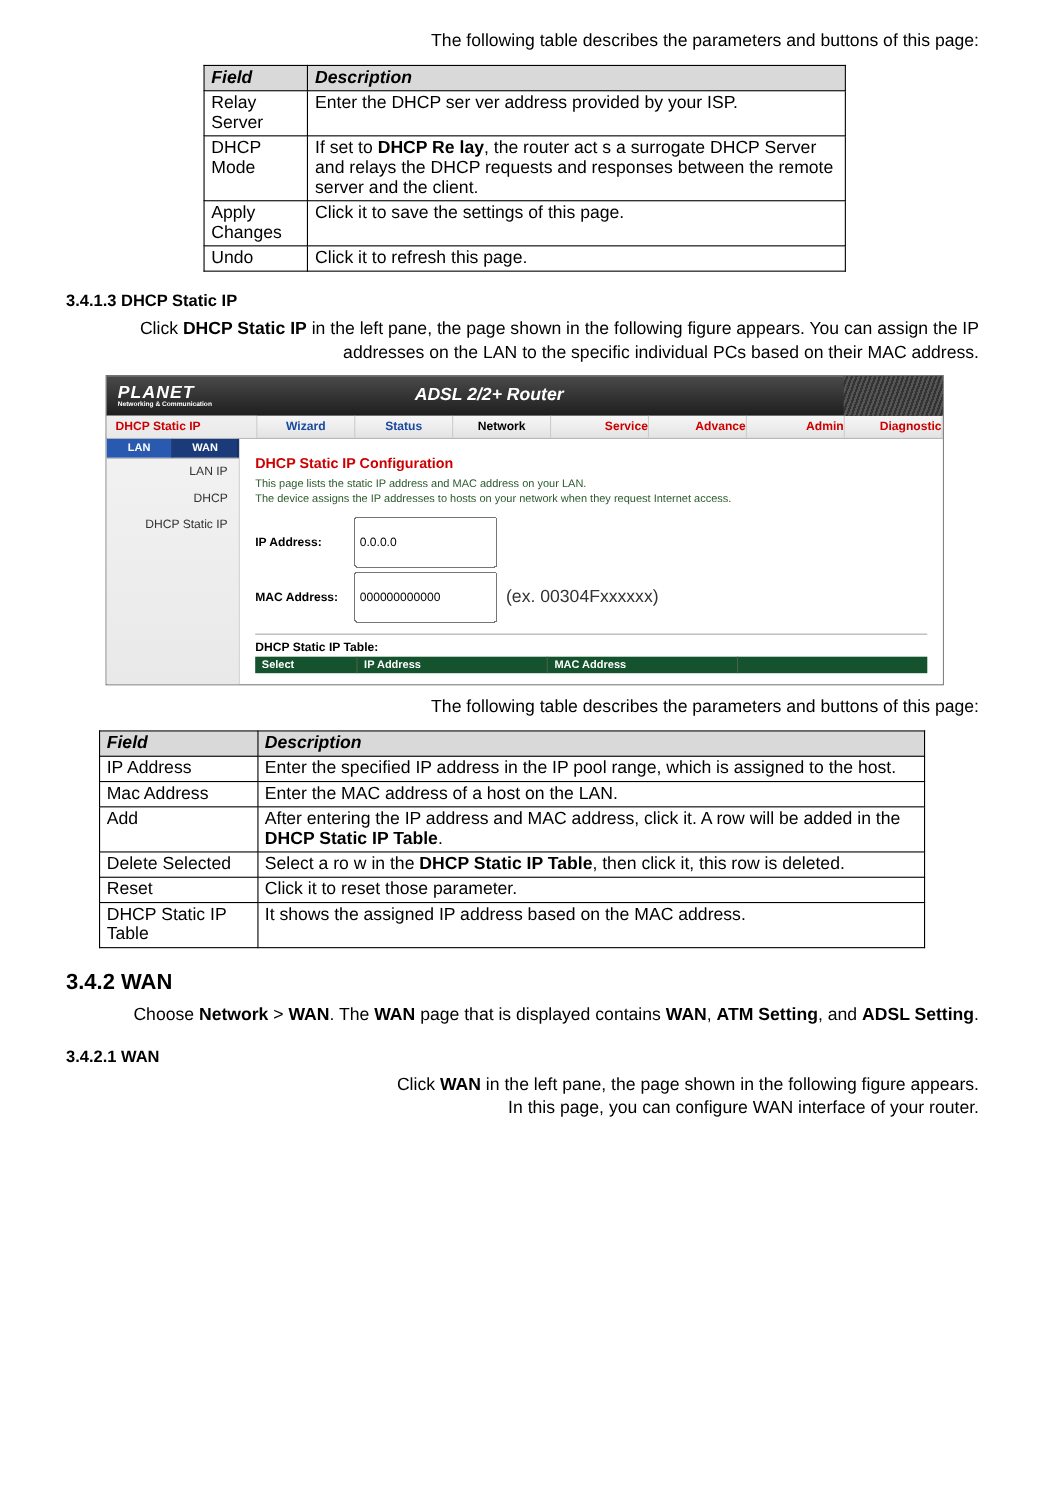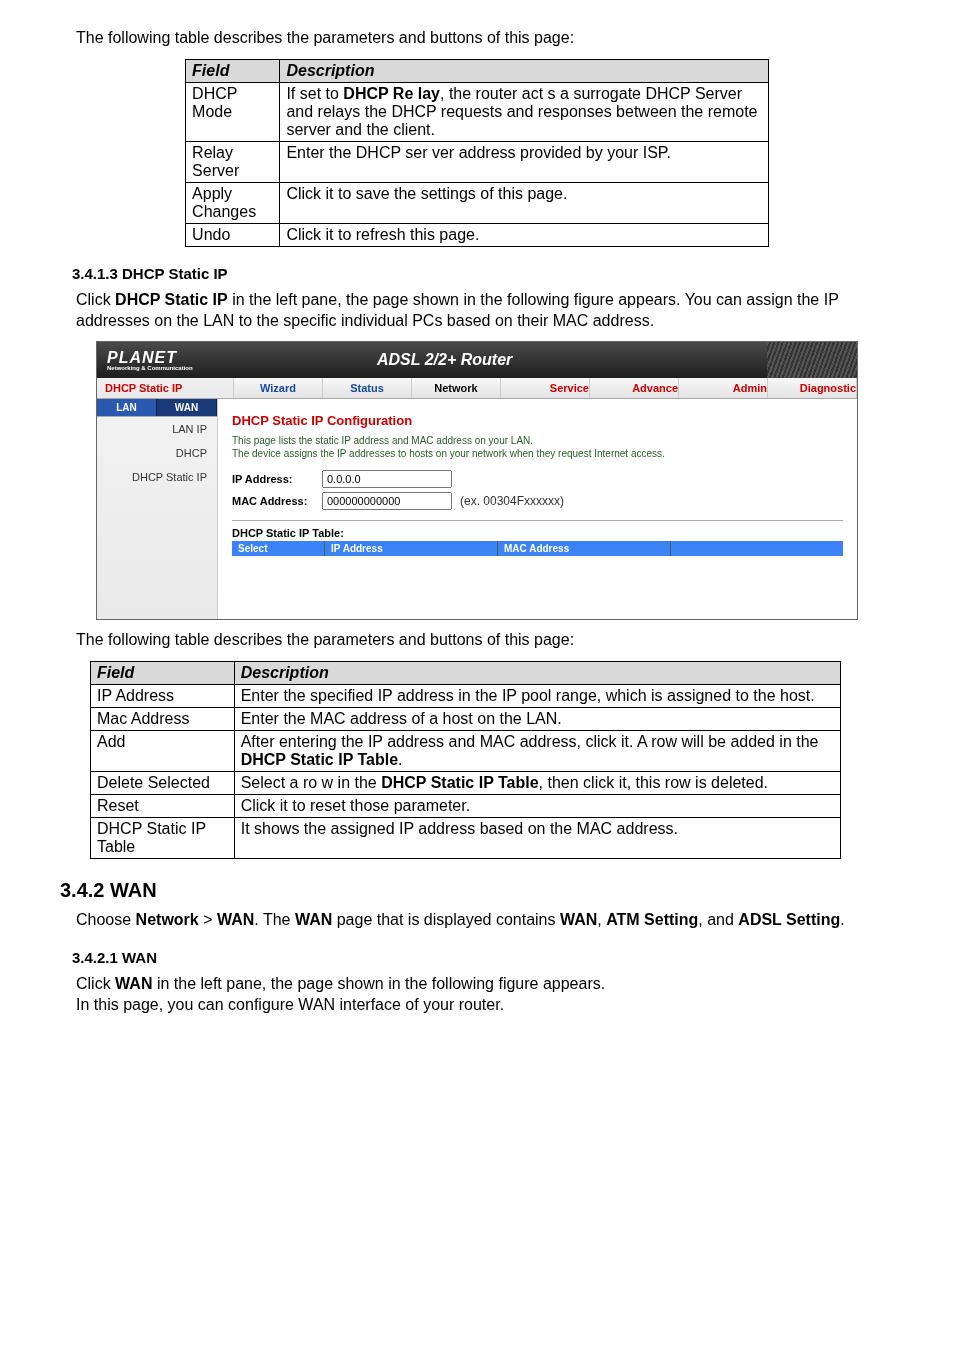--- a/index.html
+++ b/index.html
@@ -13,8 +13,9 @@
     box-sizing: border-box;
   }
   p {
-    margin: 8px 16px;
+    margin: 8px 4px;
     line-height: 1.3;
+    text-align: right;
   }
   table.desc-table {
     border-collapse: collapse;

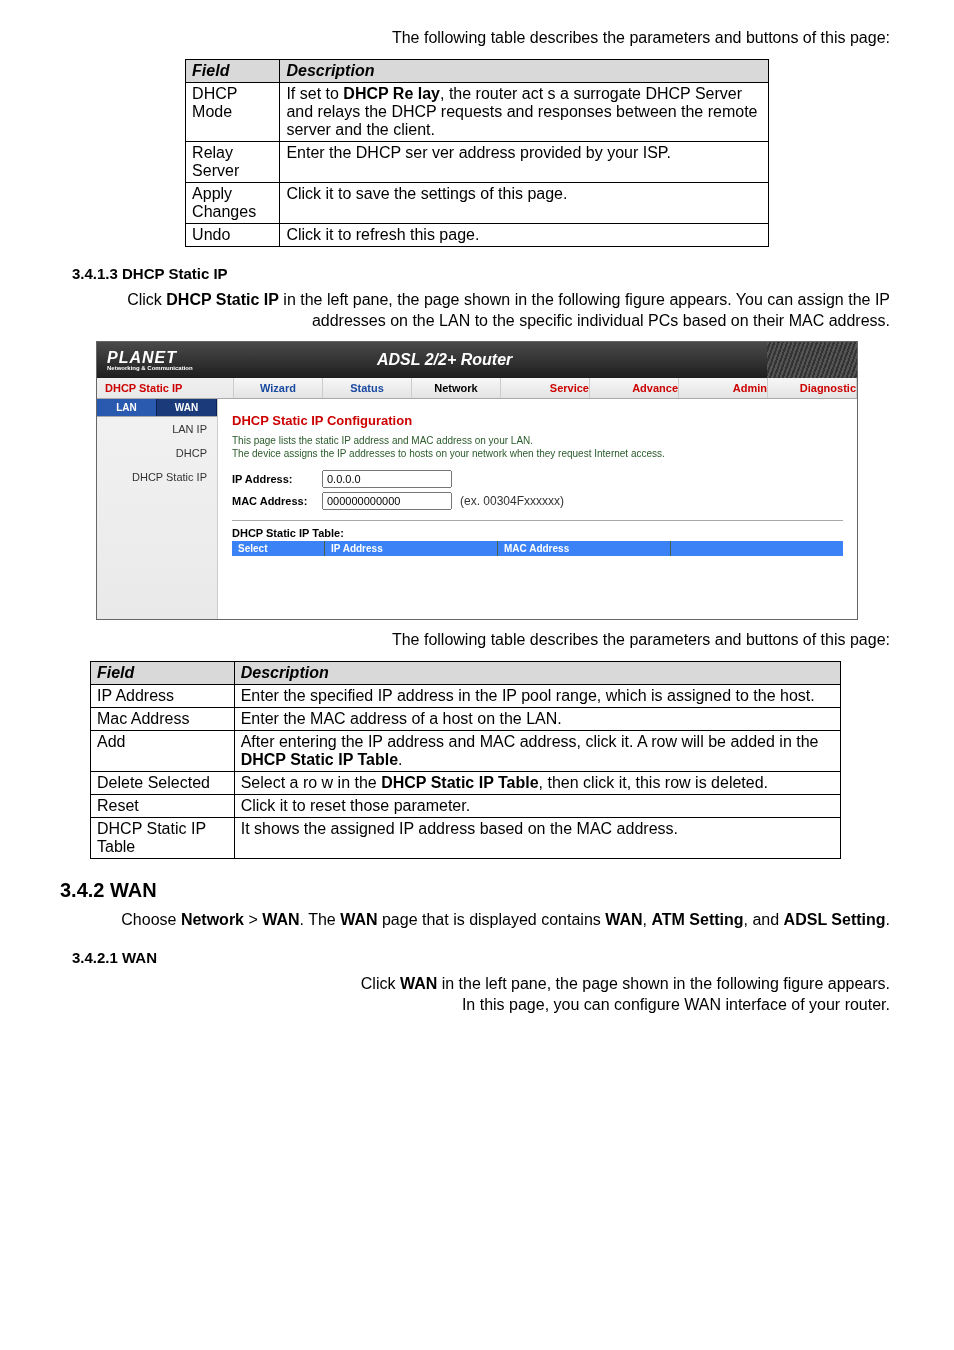--- a/index.html
+++ b/index.html
@@ -231,12 +231,12 @@
     <th>Description</th>
   </tr>
   <tr>
+    <td>Relay Server</td>
+    <td>Enter the DHCP ser ver address provided by your ISP.</td>
+  </tr>
+  <tr>
     <td>DHCP Mode</td>
     <td>If set to <b>DHCP Re lay</b>, the router act s a surrogate DHCP Server and relays the DHCP requests and responses between the remote server and the client.</td>
-  </tr>
-  <tr>
-    <td>Relay Server</td>
-    <td>Enter the DHCP ser ver address provided by your ISP.</td>
   </tr>
   <tr>
     <td>Apply Changes</td>

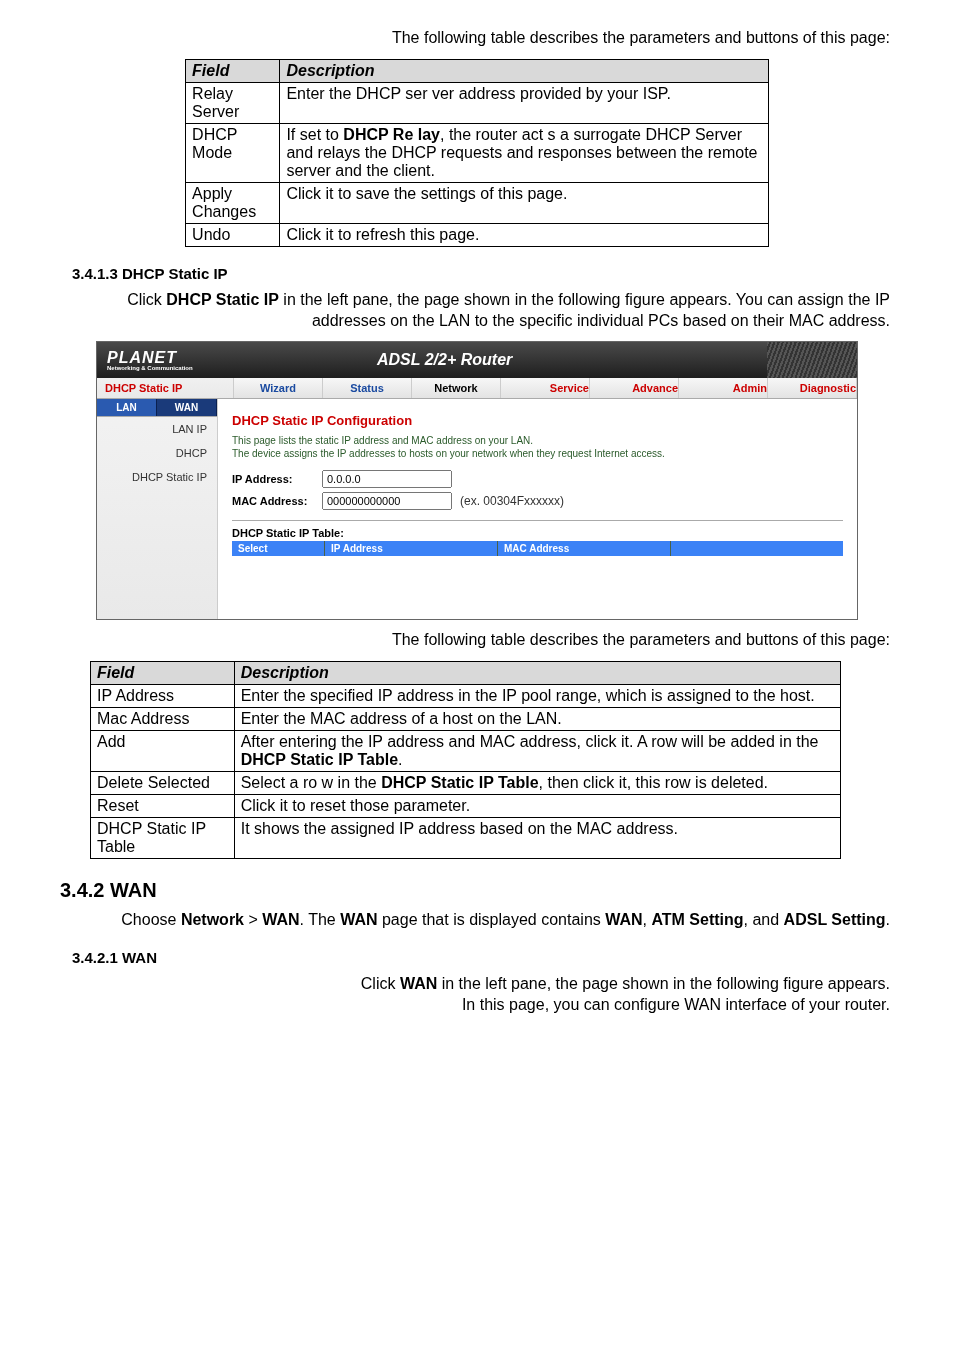--- a/index.html
+++ b/index.html
@@ -41,7 +41,7 @@
   h4 {
     font-size: 15px;
     font-weight: bold;
-    margin: 18px 0 6px 12px;
+    margin: 18px 0 6px 0;
   }
   h3 {
     font-size: 20px;

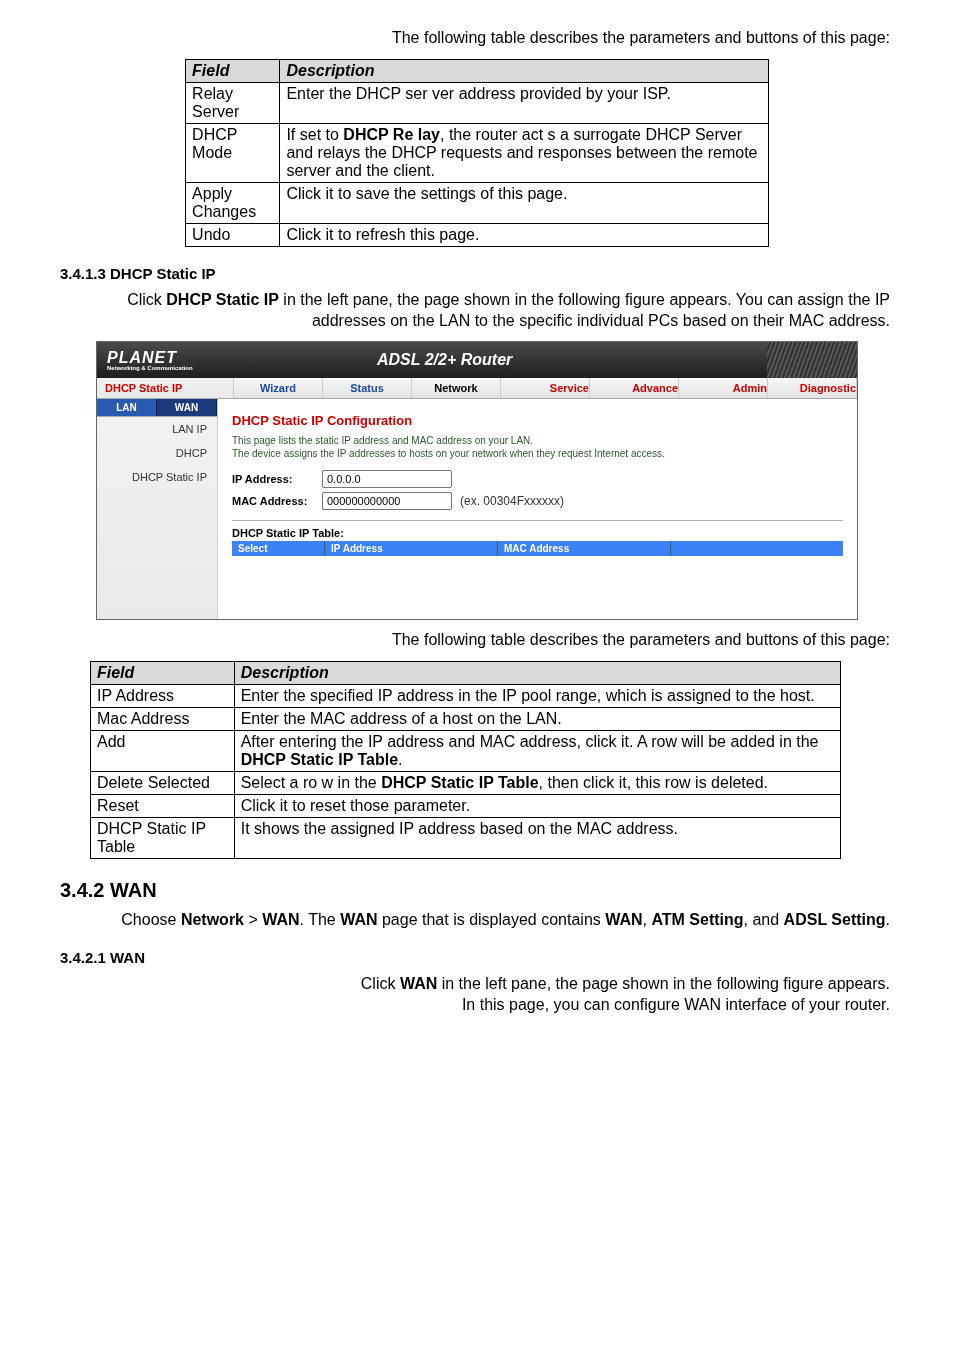--- a/index.html
+++ b/index.html
@@ -182,7 +182,7 @@
   .router-main .form-row input[type="text"] {
     width: 120px;
     font-size: 11px;
-    padding: 1px 3px;
+    padding: 15px 3px;
   }
   .router-main .form-row .hint {
     margin-left: 8px;

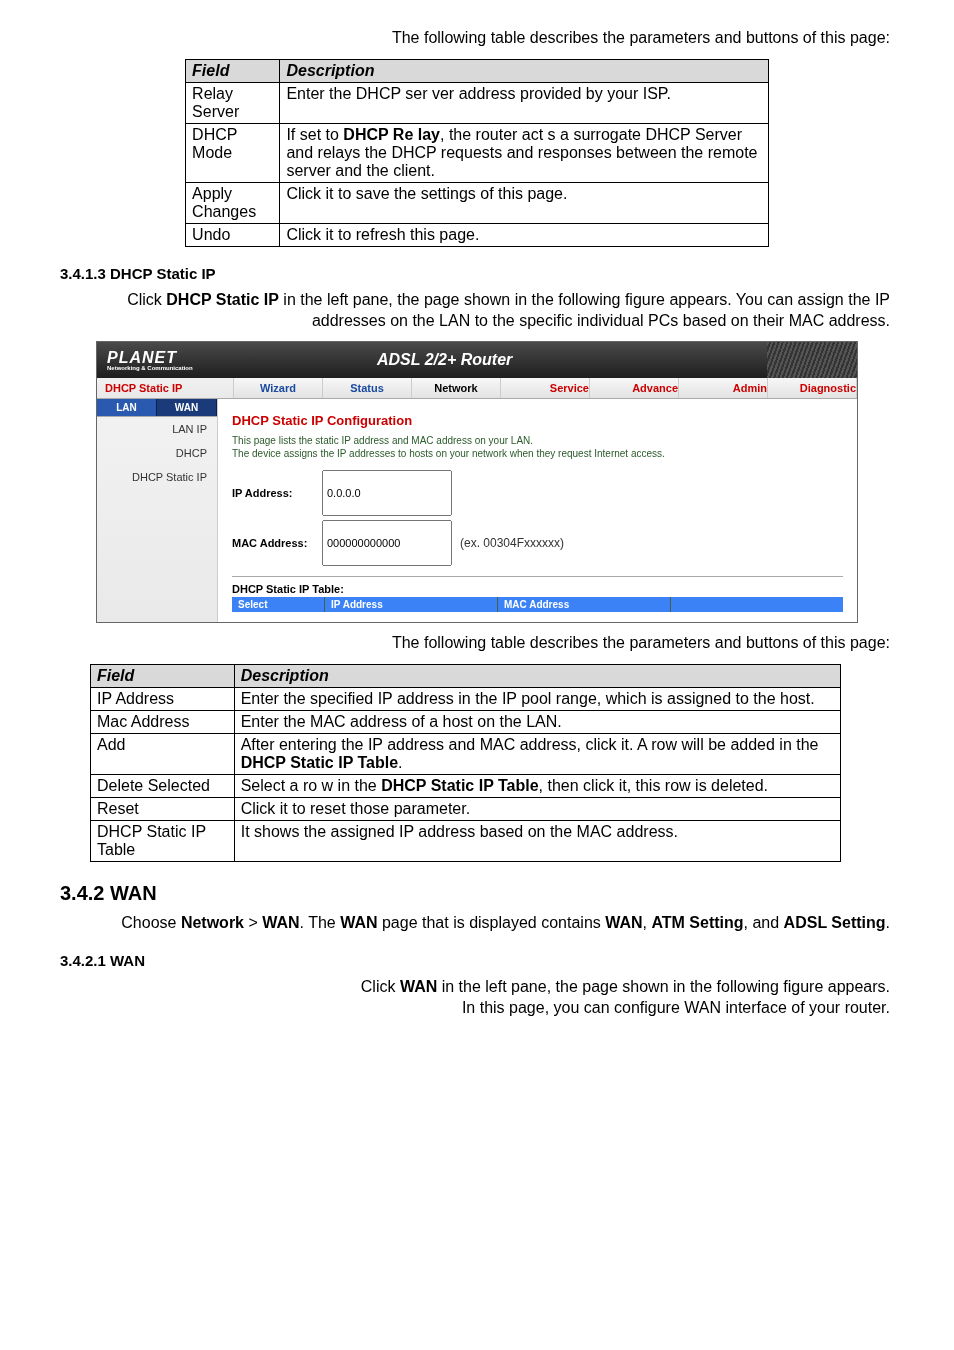--- a/index.html
+++ b/index.html
@@ -187,7 +187,7 @@
   .router-main .form-row .hint {
     margin-left: 8px;
     color: #333;
-    font-size: 12px;
+    font-size: 16px;
   }
   .router-main .btn-row {
     margin: 8px 0;

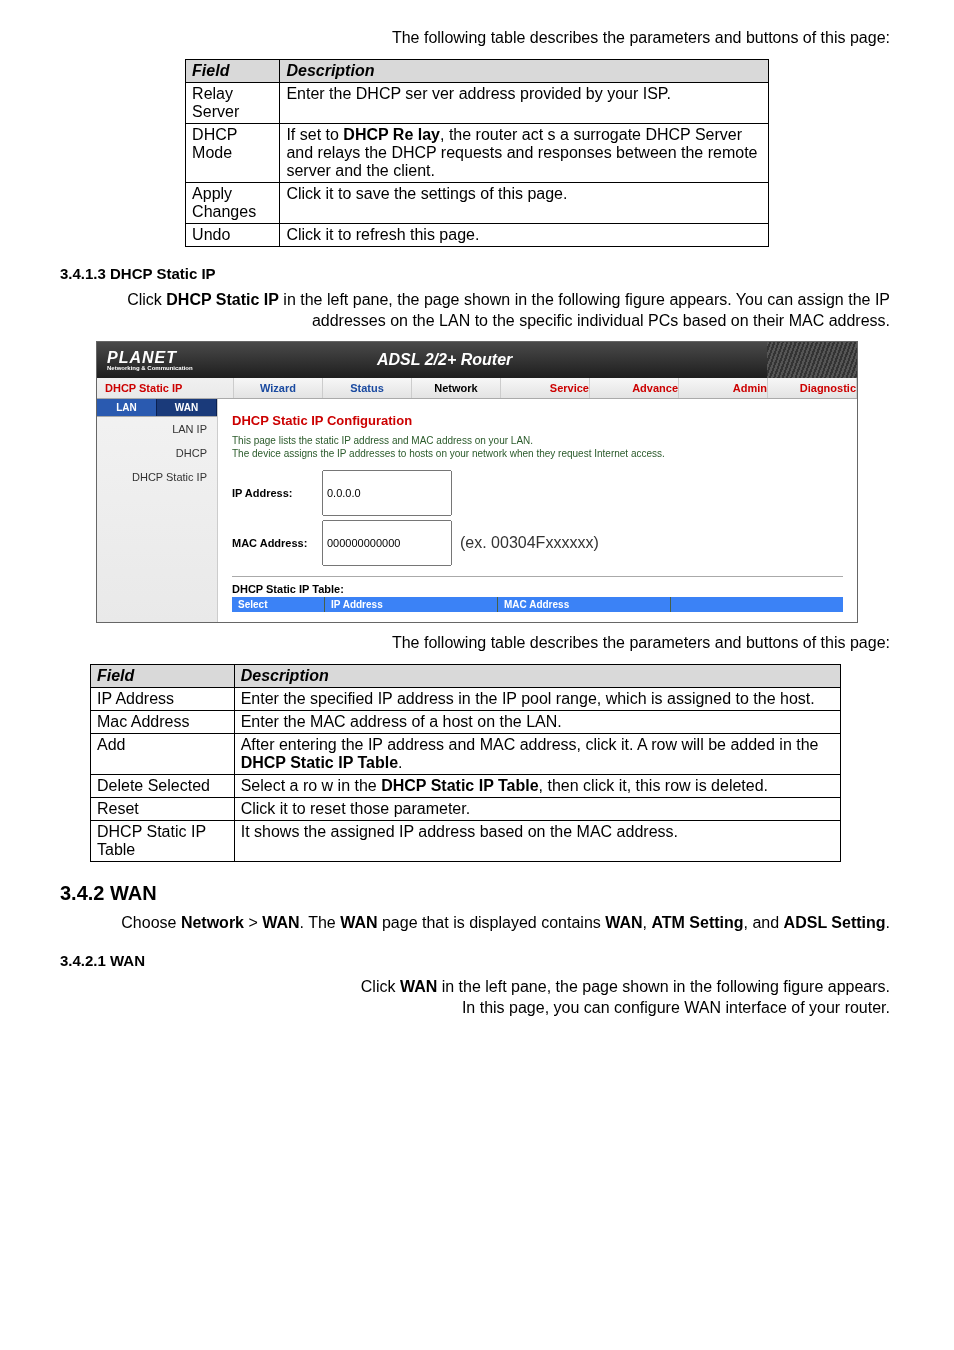--- a/index.html
+++ b/index.html
@@ -204,7 +204,7 @@
   }
   .router-main .tbl-head {
     display: flex;
-    background: #3b82f6;
+    background: #14532d;
     color: #fff;
     font-size: 10px;
     font-weight: bold;

